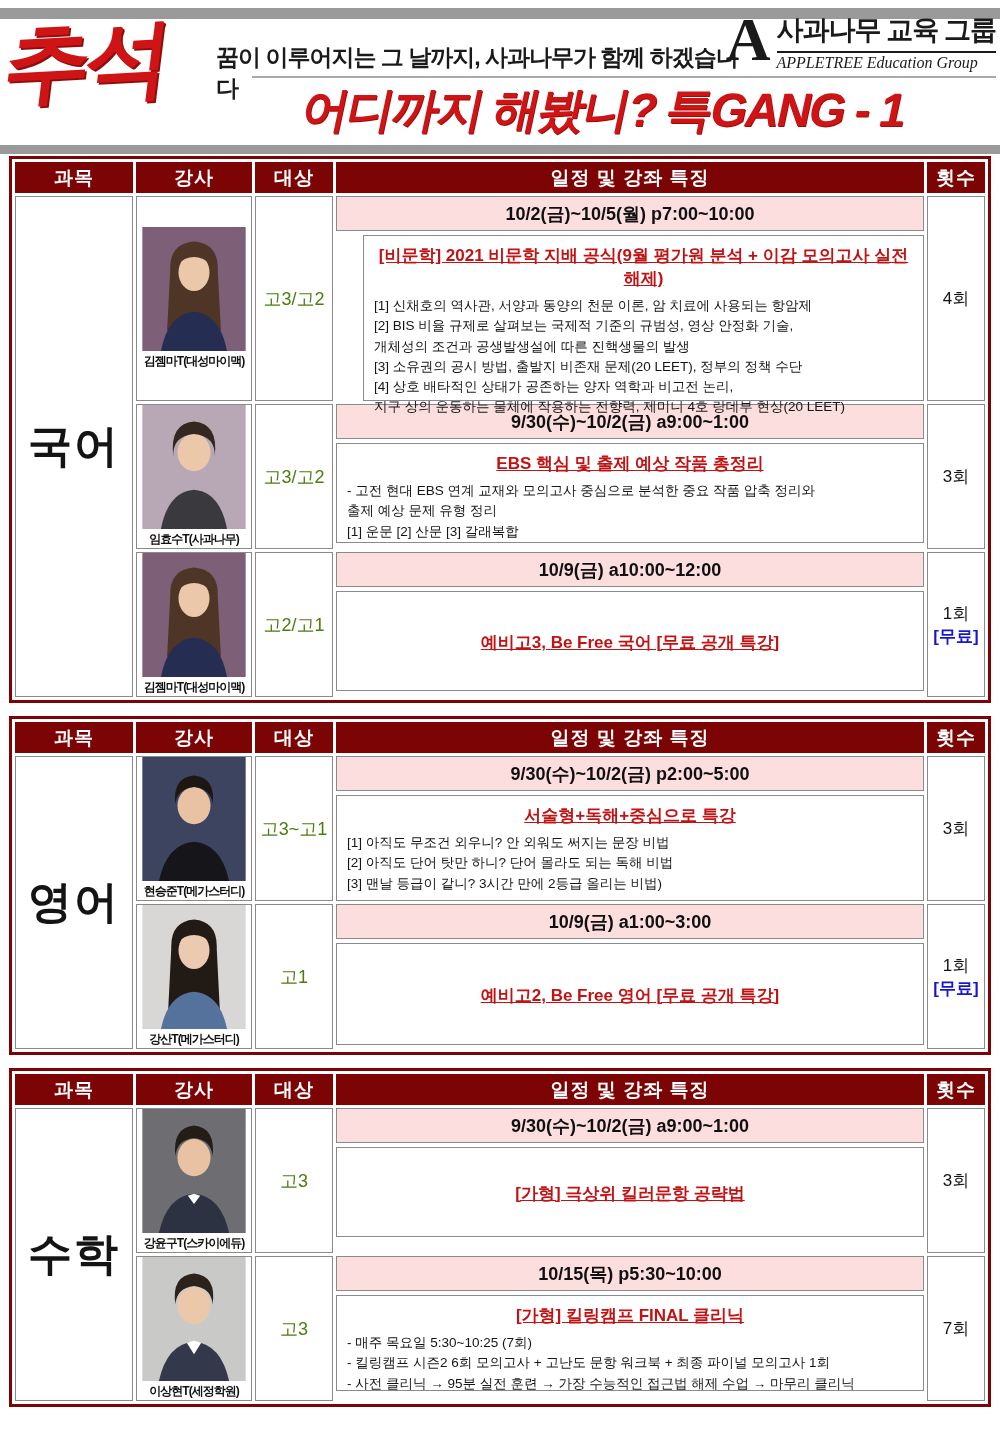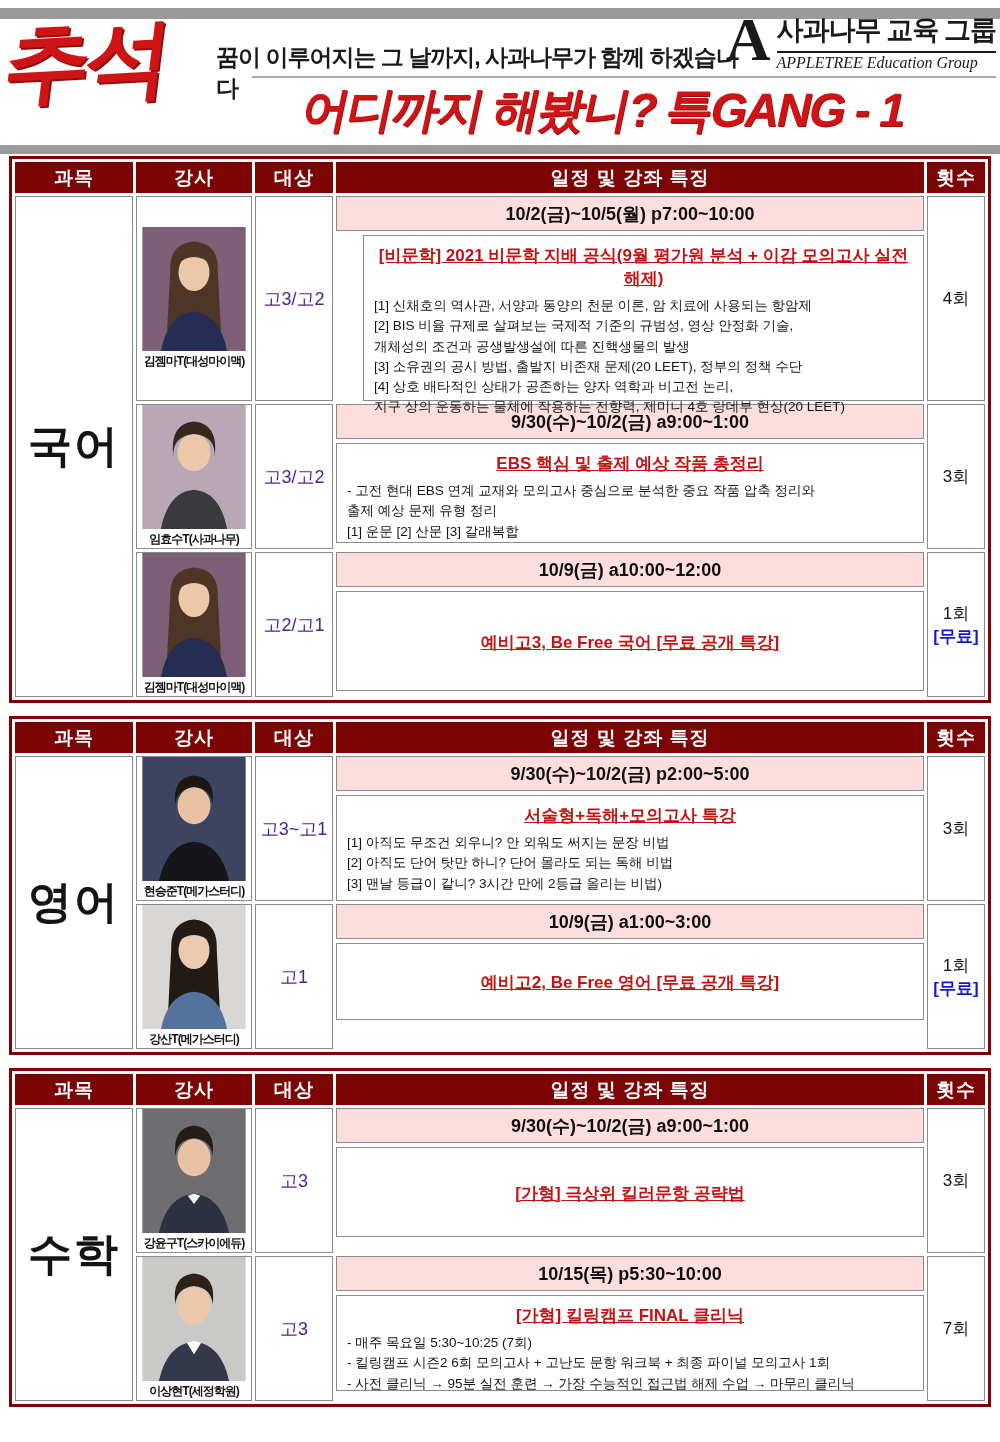--- a/index.html
+++ b/index.html
@@ -63,7 +63,7 @@
   .photo{width:106px;height:124px;margin:0 auto;display:block;}
   .photo svg{width:100%;height:100%;display:block;}
   .teacher-name{font-size:12px;font-weight:bold;margin-top:2px;letter-spacing:-1px;color:#111;}
-  .target-cell{border:1px solid var(--cell-border);text-align:center;font-size:18px;color:#4c1d95;}
+  .target-cell{border:1px solid var(--cell-border);text-align:center;font-size:18px;color:#4d7c0f;}
   .schedule-cell{border:none;padding:0;vertical-align:top;}
   .date-bar{
     height:35px;border:1px solid var(--cell-border);background:var(--pink);

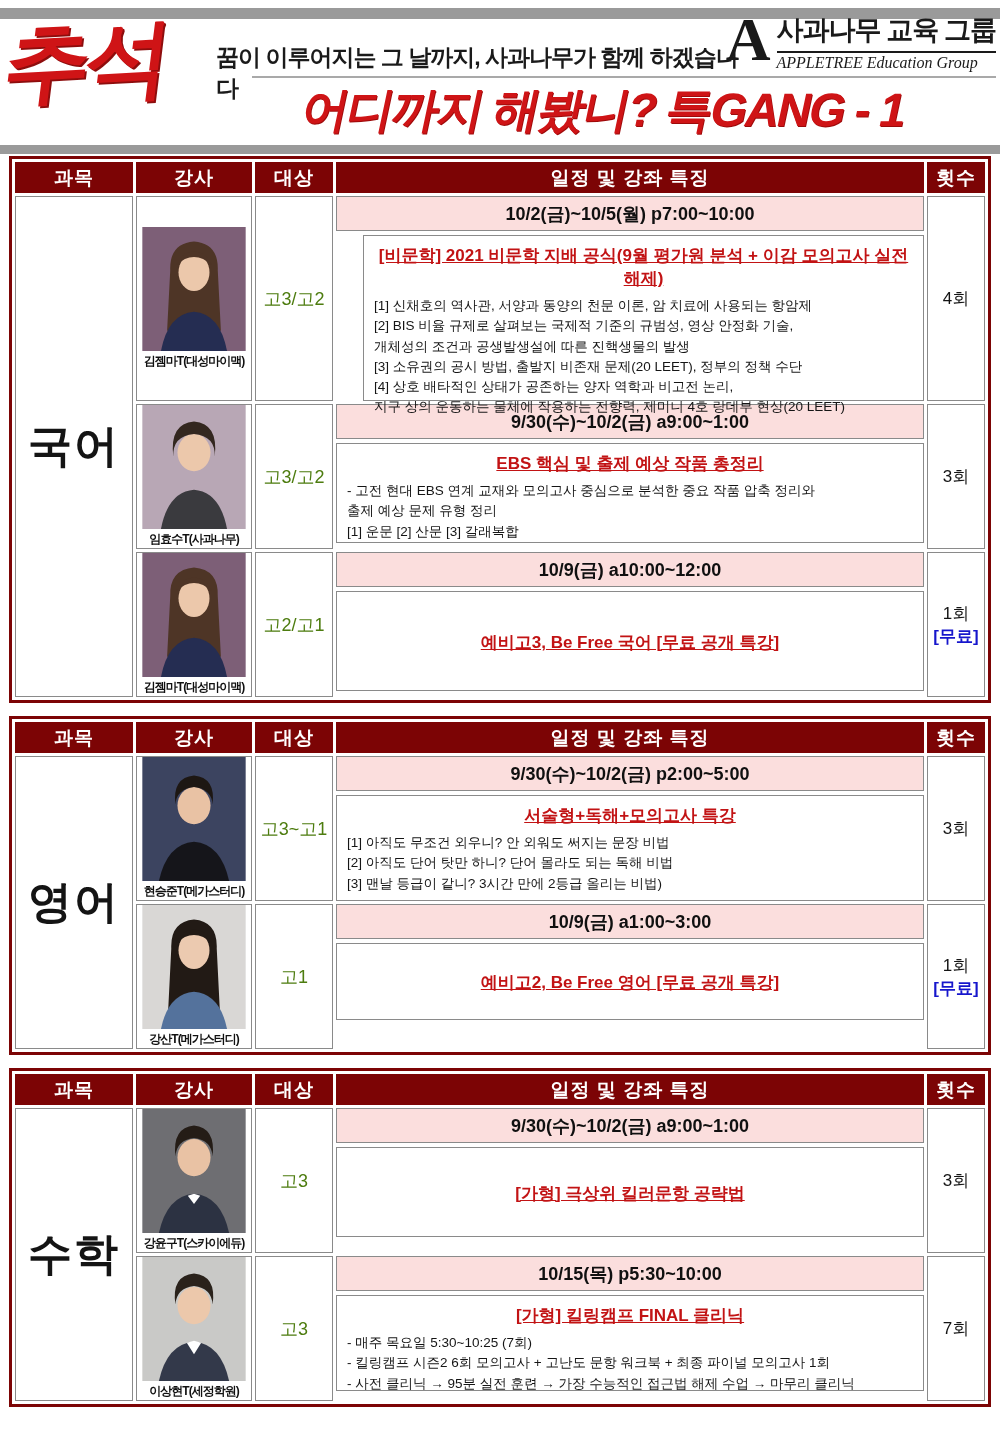--- a/index.html
+++ b/index.html
@@ -250,7 +250,7 @@
     <td class="schedule-cell">
       <div class="date-bar">9/30(수)~10/2(금) p2:00~5:00</div>
       <div class="content-box">
-        <div class="lecture-title">서술형+독해+모의고사 특강</div>
+        <div class="lecture-title">서술형+독해+중심으로 특강</div>
         <div class="lecture-details">[1] 아직도 무조건 외우니? 안 외워도 써지는 문장 비법
 [2] 아직도 단어 탓만 하니? 단어 몰라도 되는 독해 비법
 [3] 맨날 등급이 같니? 3시간 만에 2등급 올리는 비법)</div>

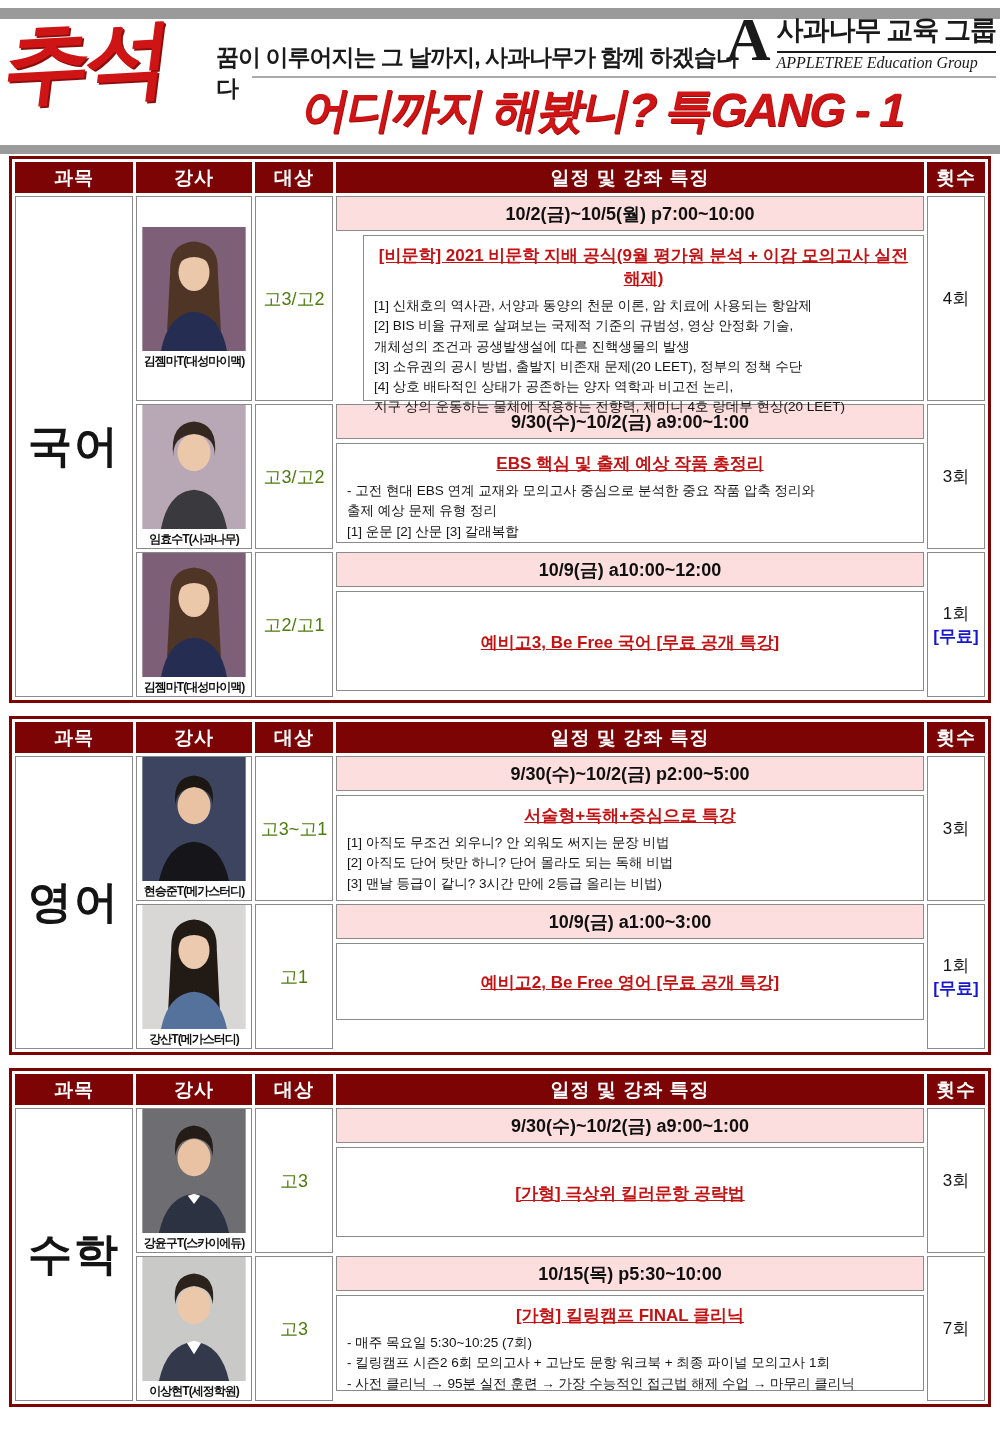--- a/index.html
+++ b/index.html
@@ -91,7 +91,7 @@
   .h2 .content-box{height:100px;}
   .h3 .content-box{height:100px;}
   .h4 .content-box{height:106px;}
-  .h5 .content-box{height:77px;}
+  .h5 .content-box{height:102px;}
   .h6 .content-box{height:90px;}
   .h7 .content-box{height:96px;}
 </style>

